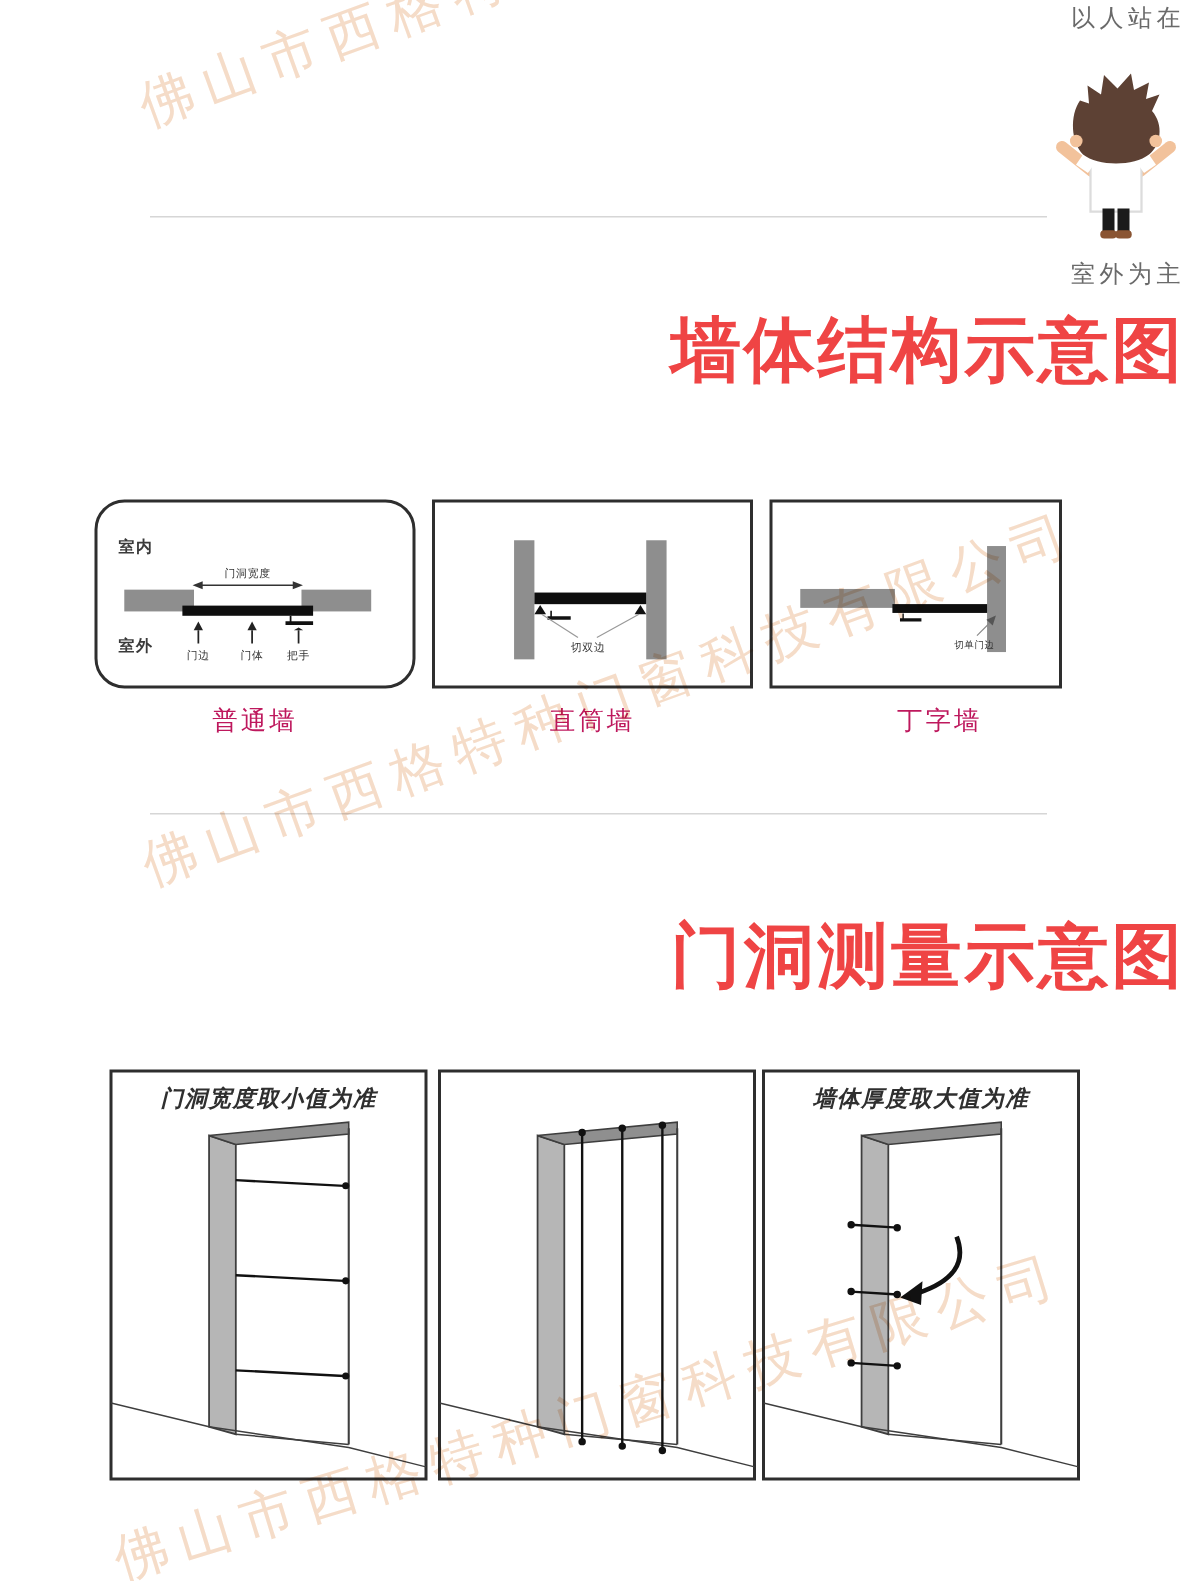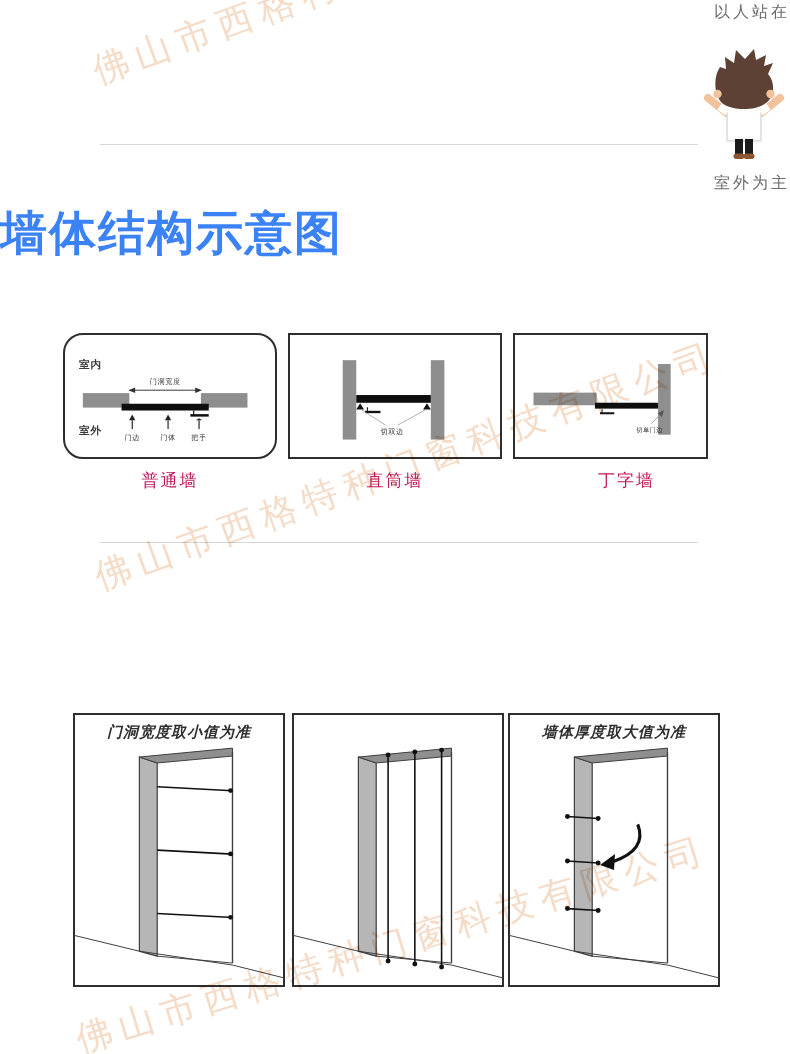--- a/index.html
+++ b/index.html
@@ -14,8 +14,8 @@
   .divider.d1{top:144px;}
   .divider.d2{top:542px;}
   
-  .big-title{position:absolute;left:0;right:0;text-align:left;font-size:47px;font-weight:bold;
-             color:#3b82f6;letter-spacing:2px;line-height:52px;margin:0;}
+  .big-title{position:absolute;left:0;right:0;text-align:right;font-size:47px;font-weight:bold;
+             color:#ef4444;letter-spacing:2px;line-height:52px;margin:0;}
   .t1{top:207px;}
   .t2{top:611px;}
   

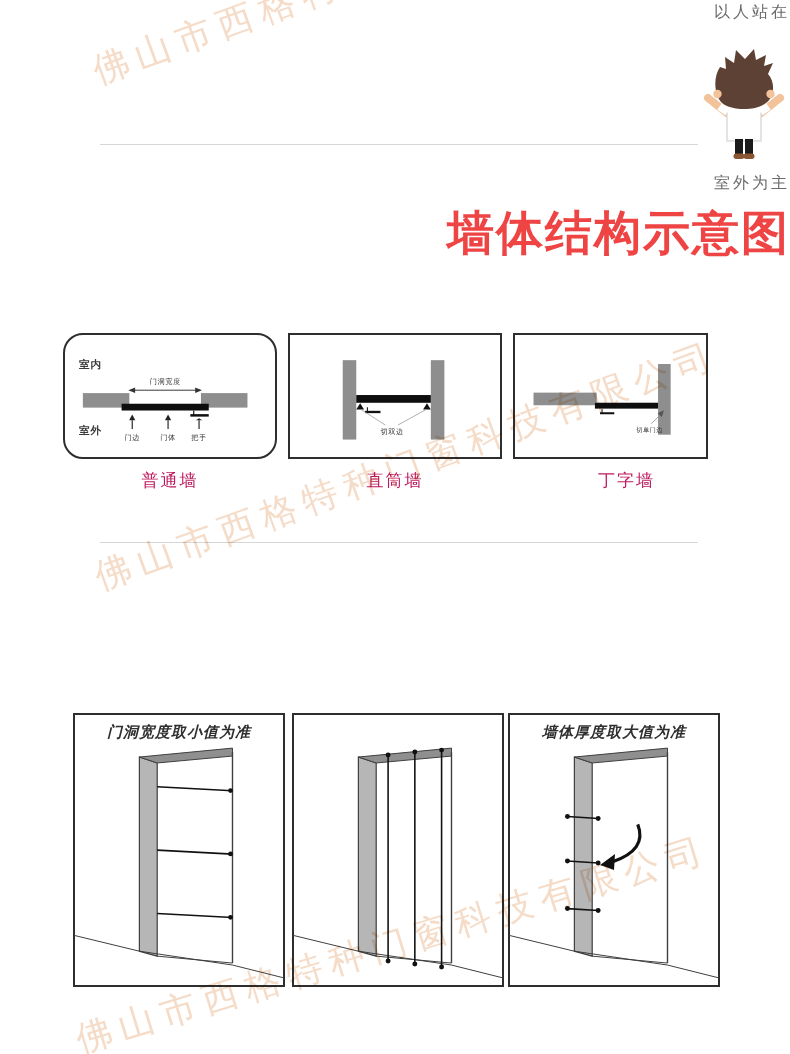--- a/index.html
+++ b/index.html
@@ -137,6 +137,7 @@
 
   <div class="divider d2"></div>
 
+  <h1 class="big-title t2">门洞测量示意图</h1>
 
   <div class="measure-box m1">
     <div class="heading">门洞宽度取小值为准</div>

